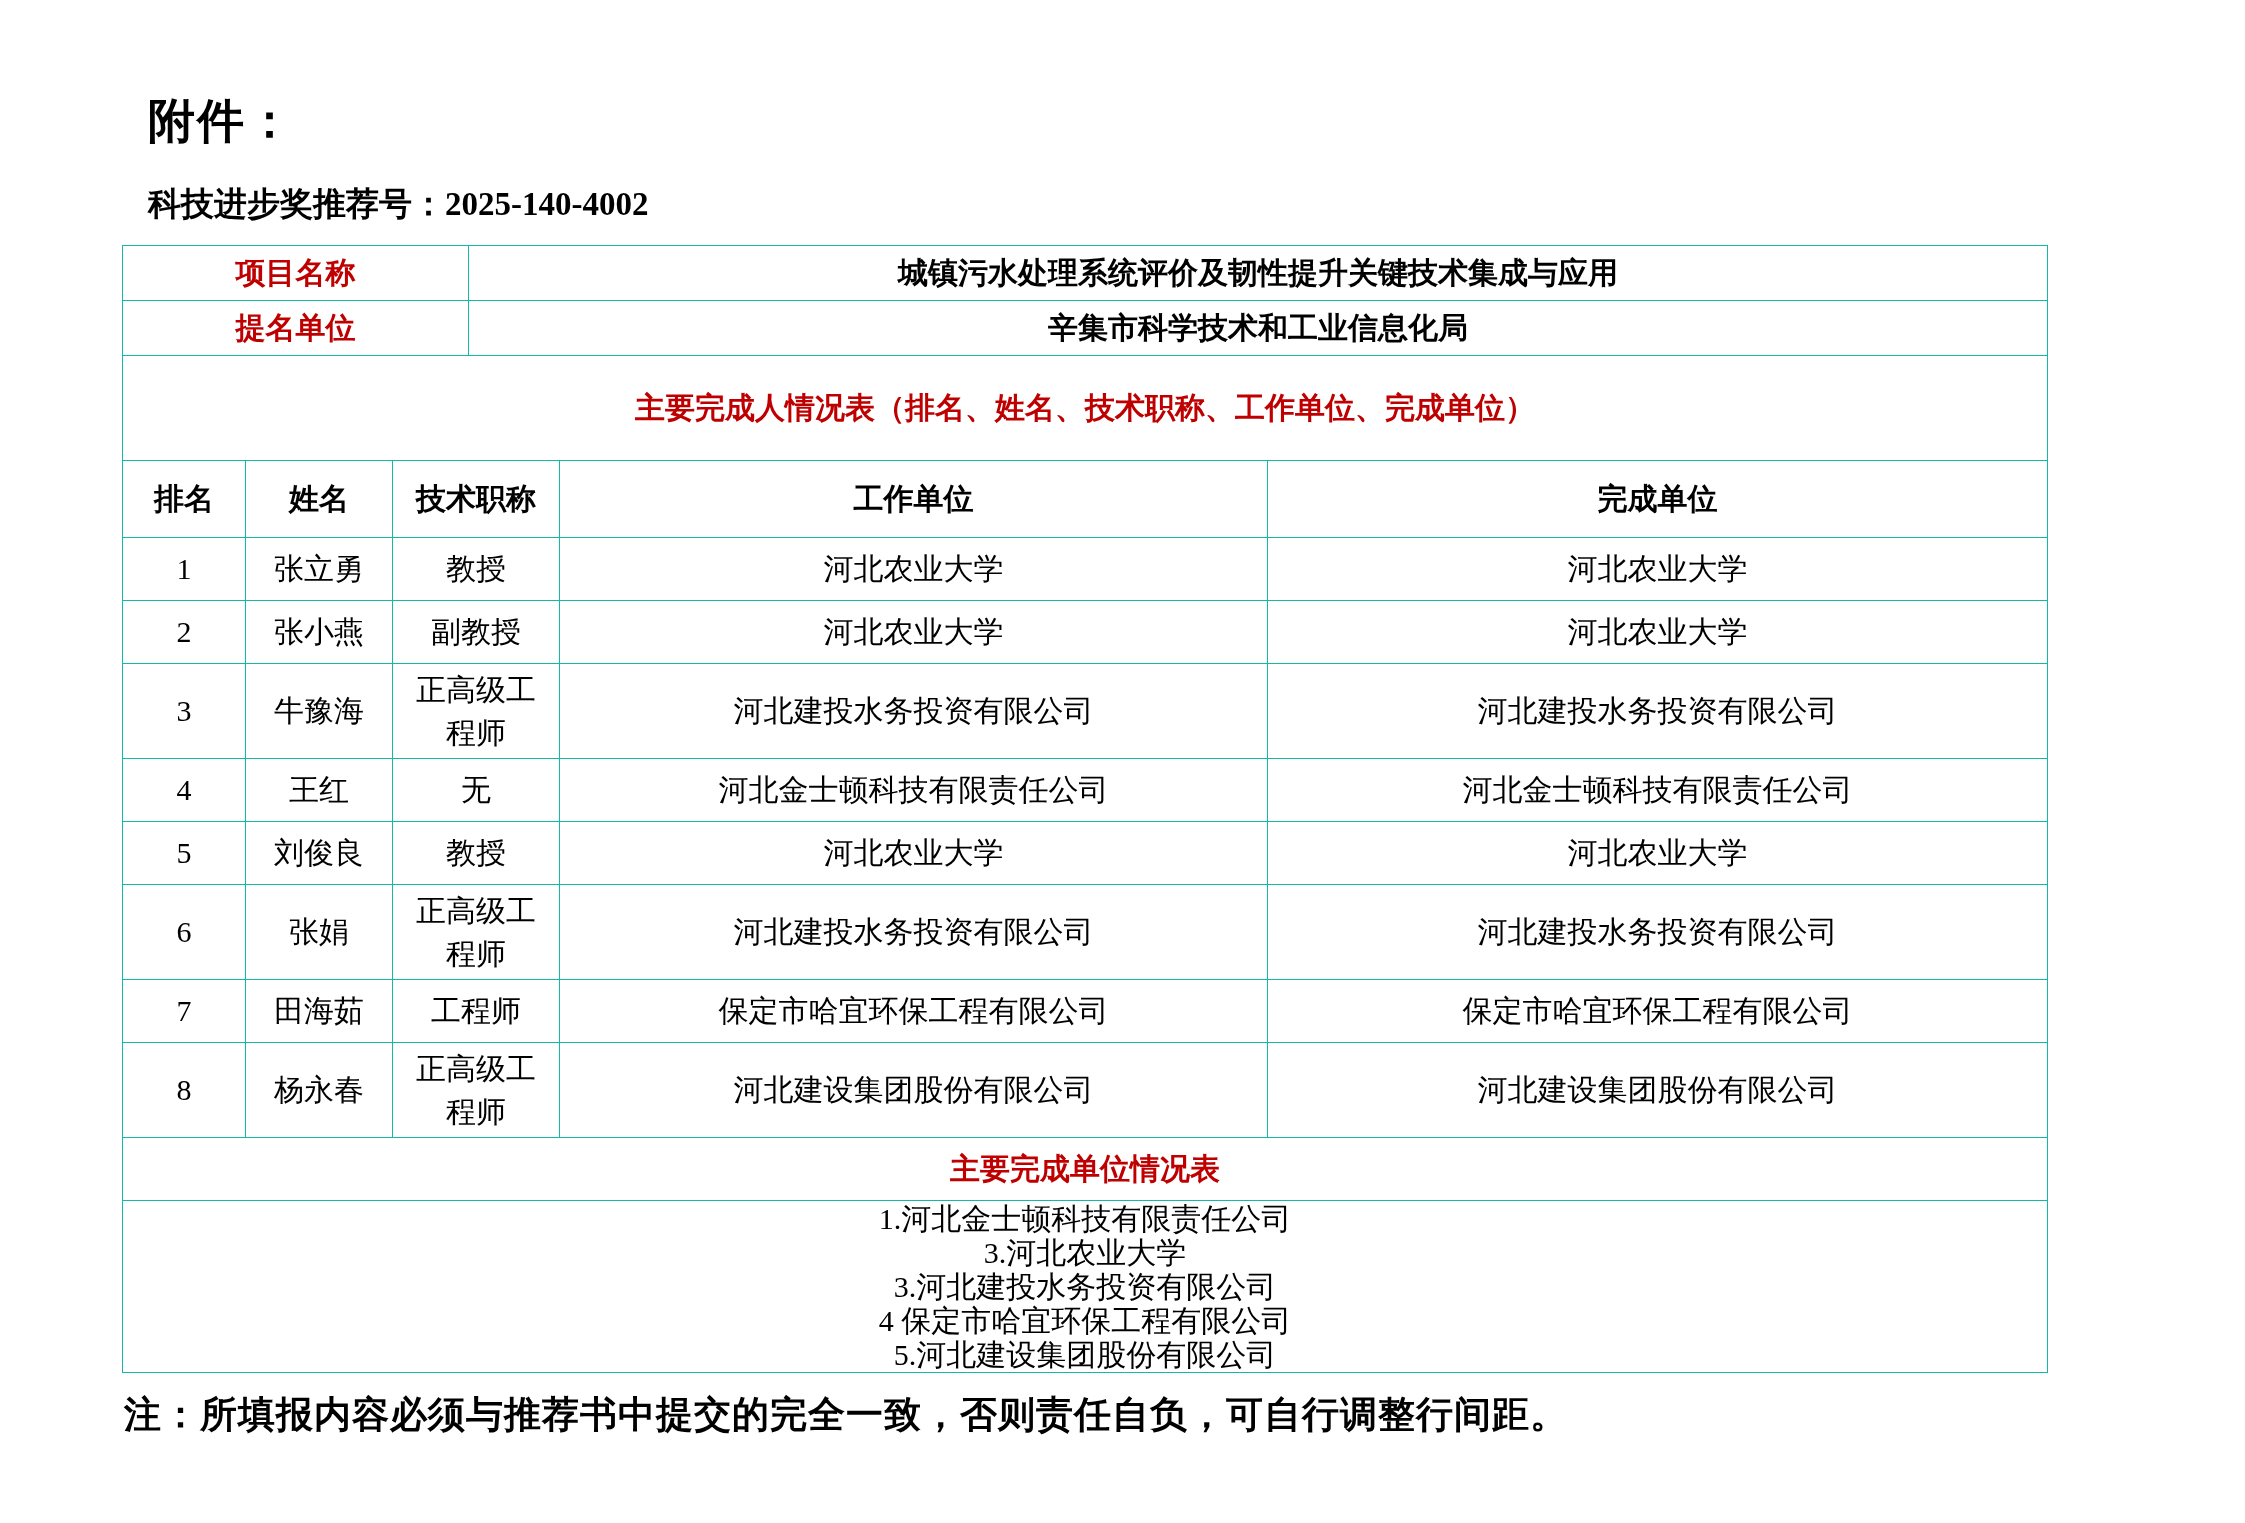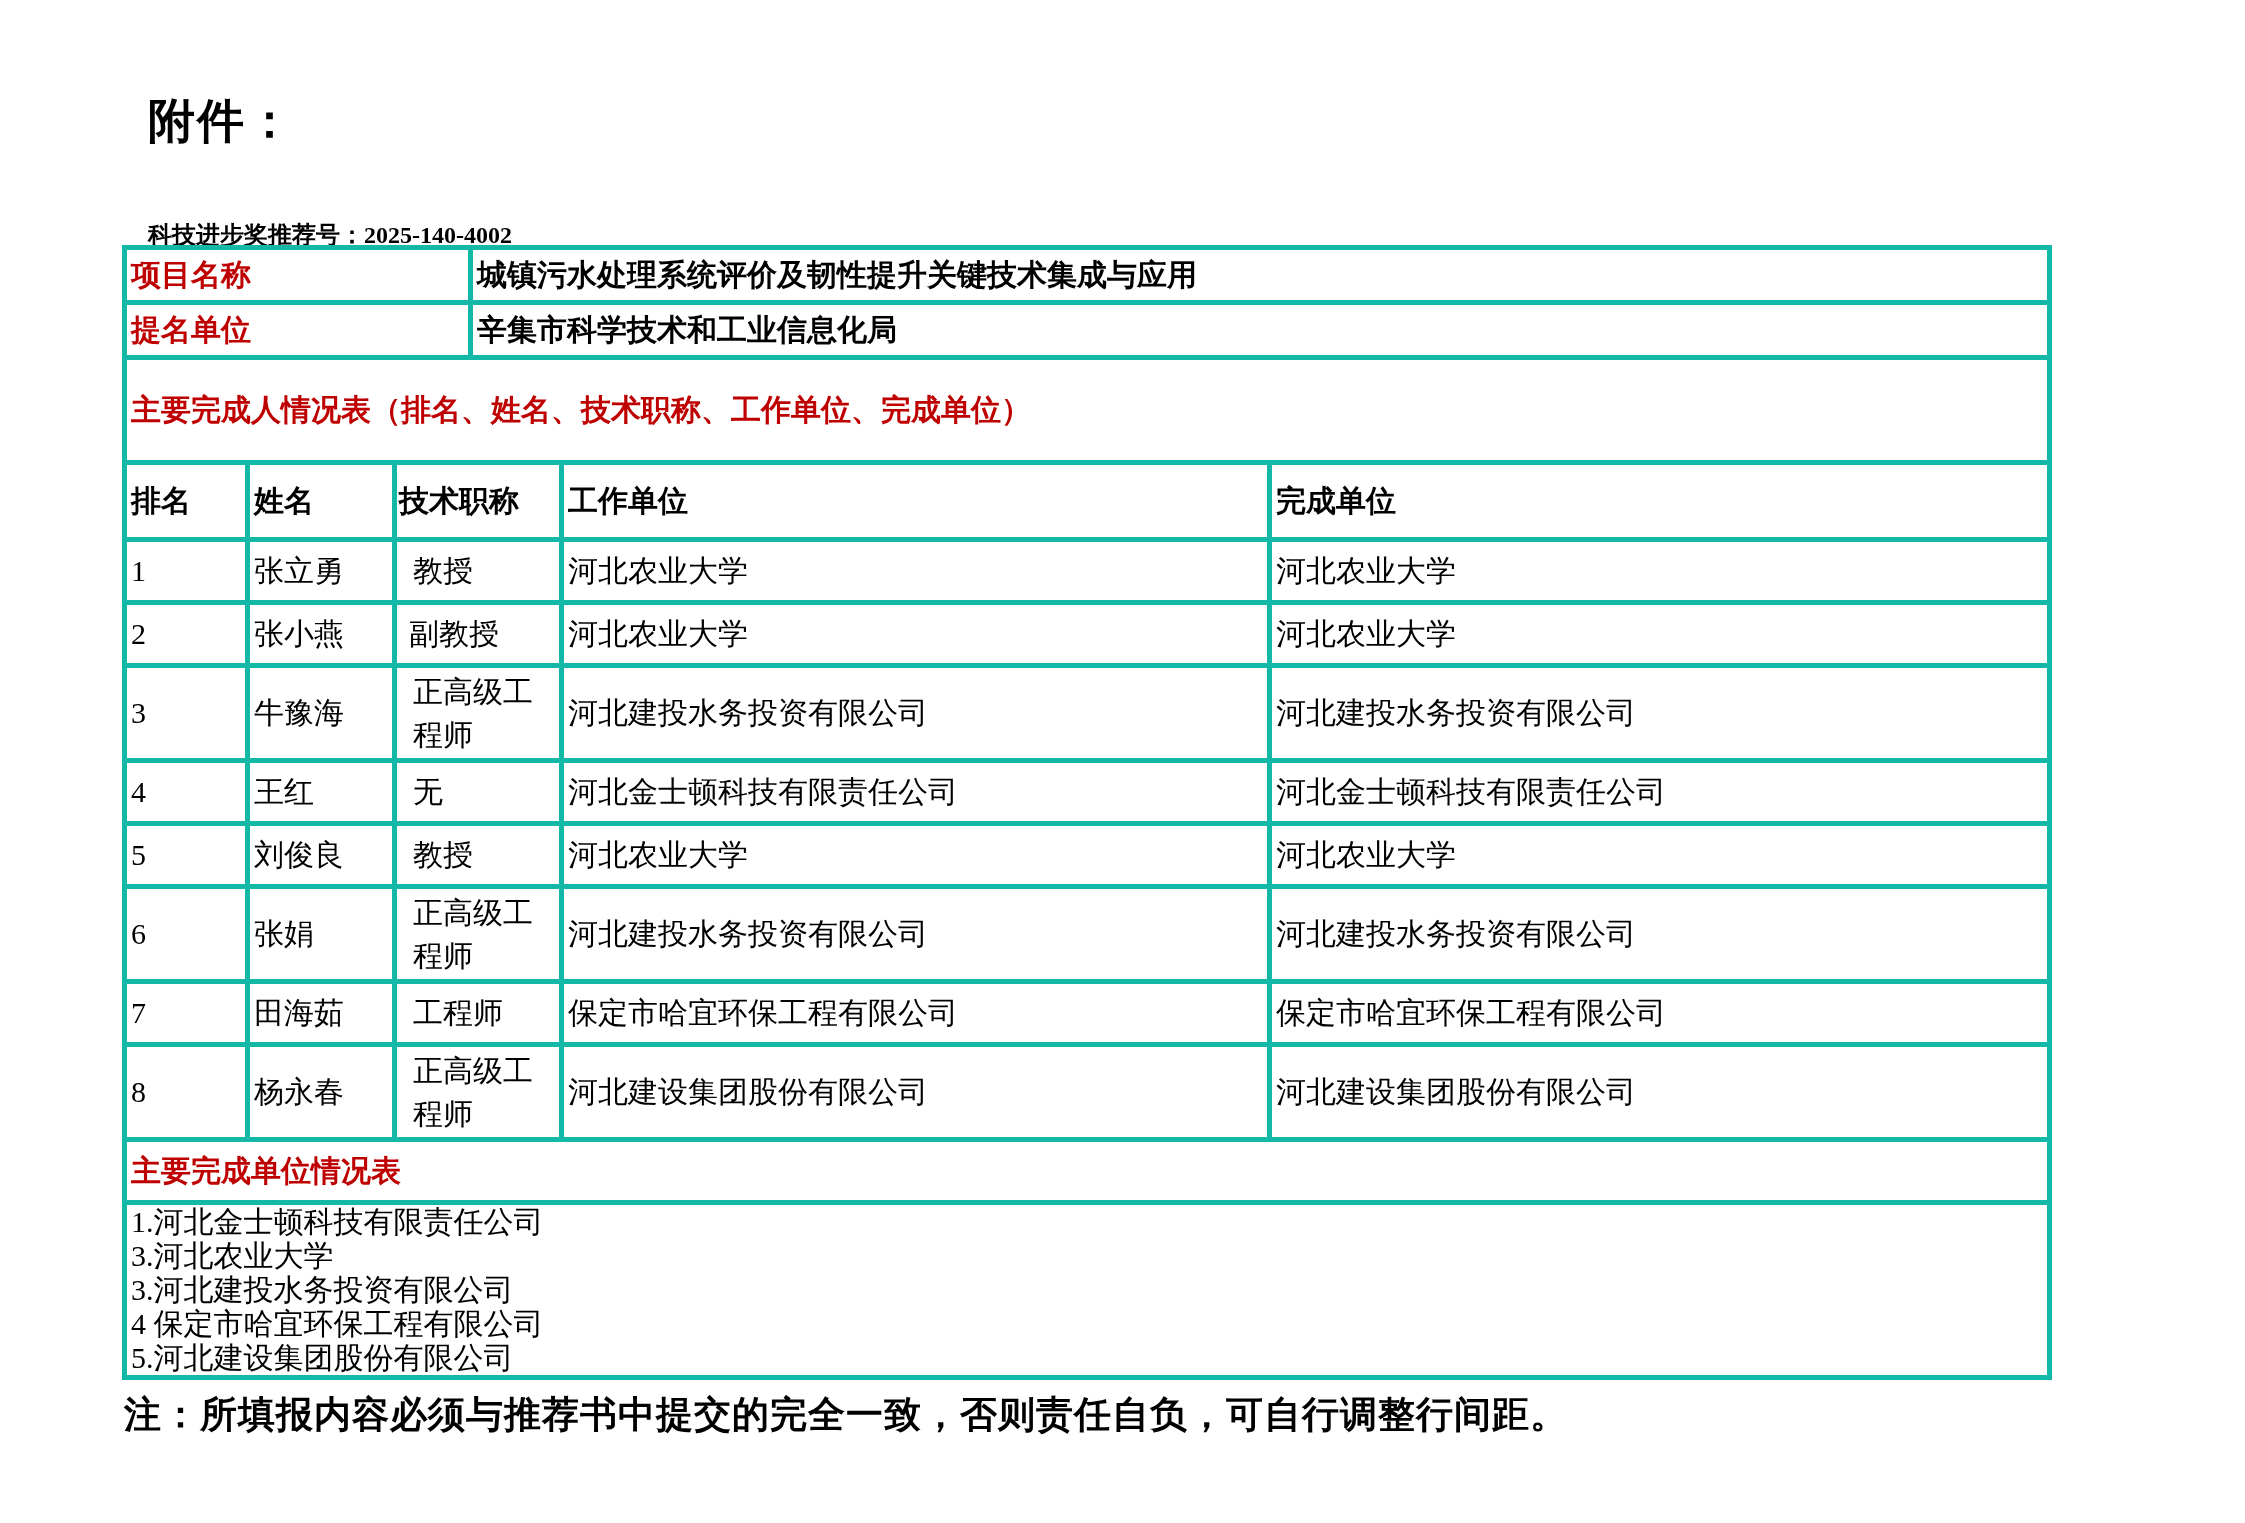--- a/index.html
+++ b/index.html
@@ -21,9 +21,8 @@
   .rec-line{
     position:absolute;
     left:148px; top:182px;
-    font-size:24px;
+    font-size:33px;
     font-weight:bold;
-    margin-top:37px;
   }
   .main-table{
     position:absolute;

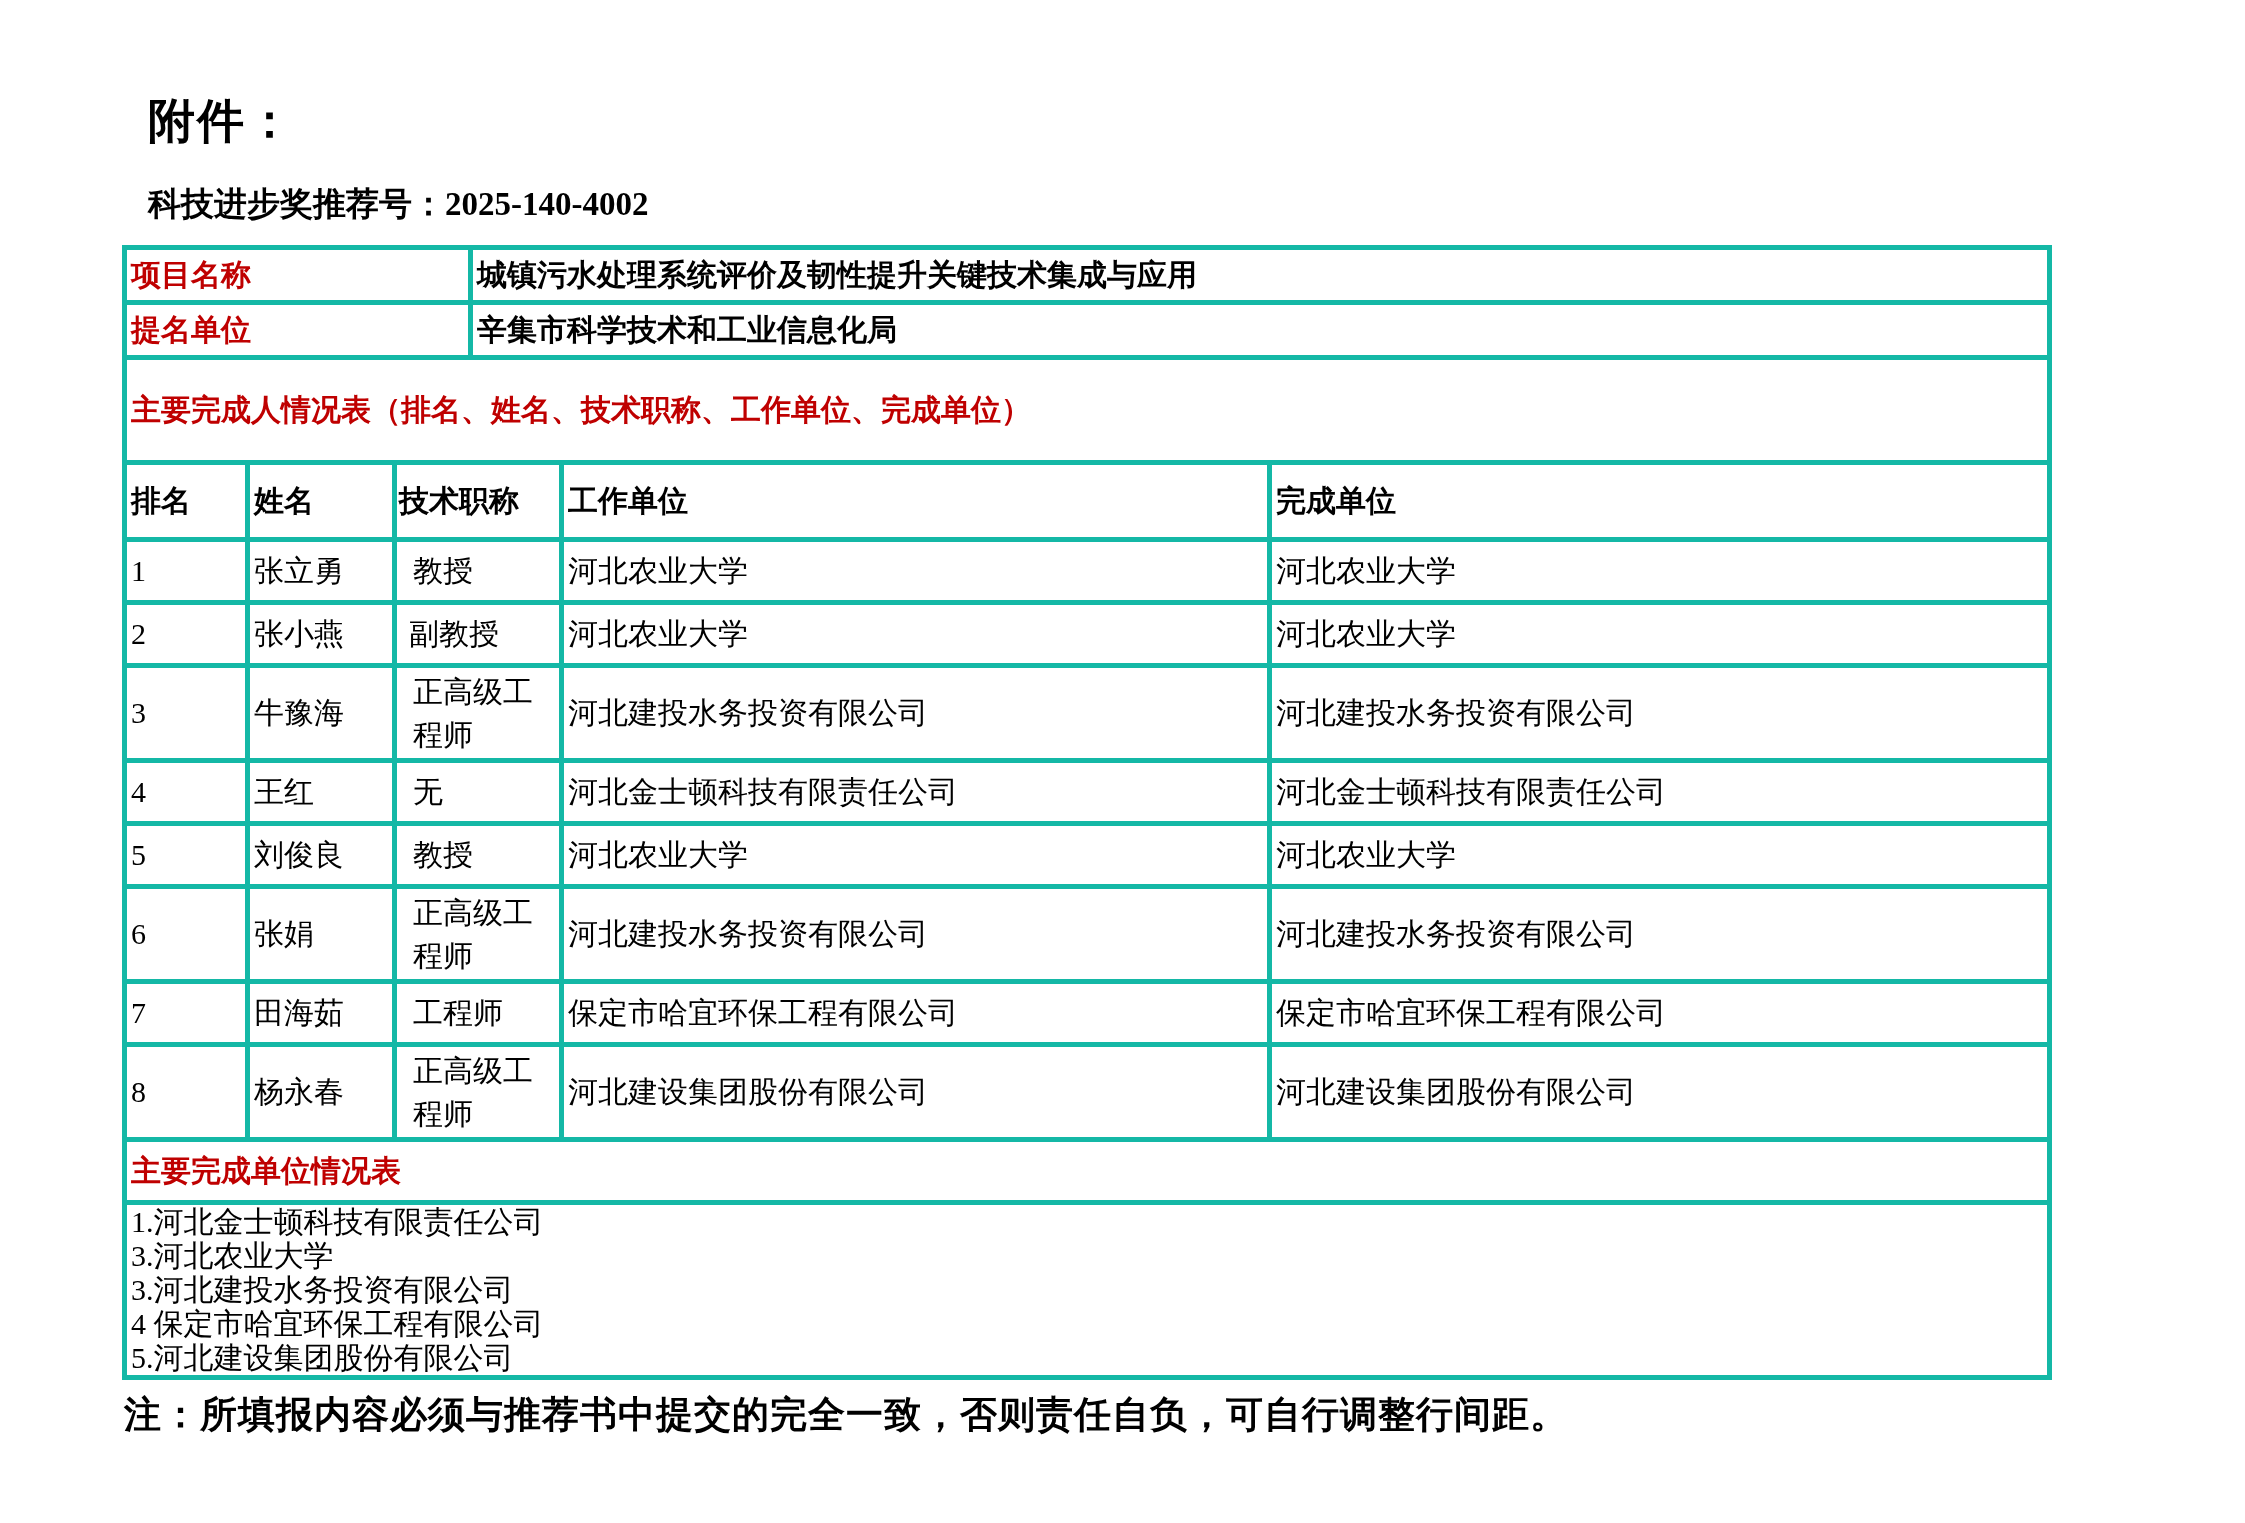--- a/index.html
+++ b/index.html
@@ -32,7 +32,8 @@
     table-layout:fixed;
   }
   .main-table td{
-    border:5px solid #14b8a6;
+    border:1px solid #14b8a6;
+    text-align:center;
     vertical-align:middle;
     font-size:30px;
     padding:0 4px;

